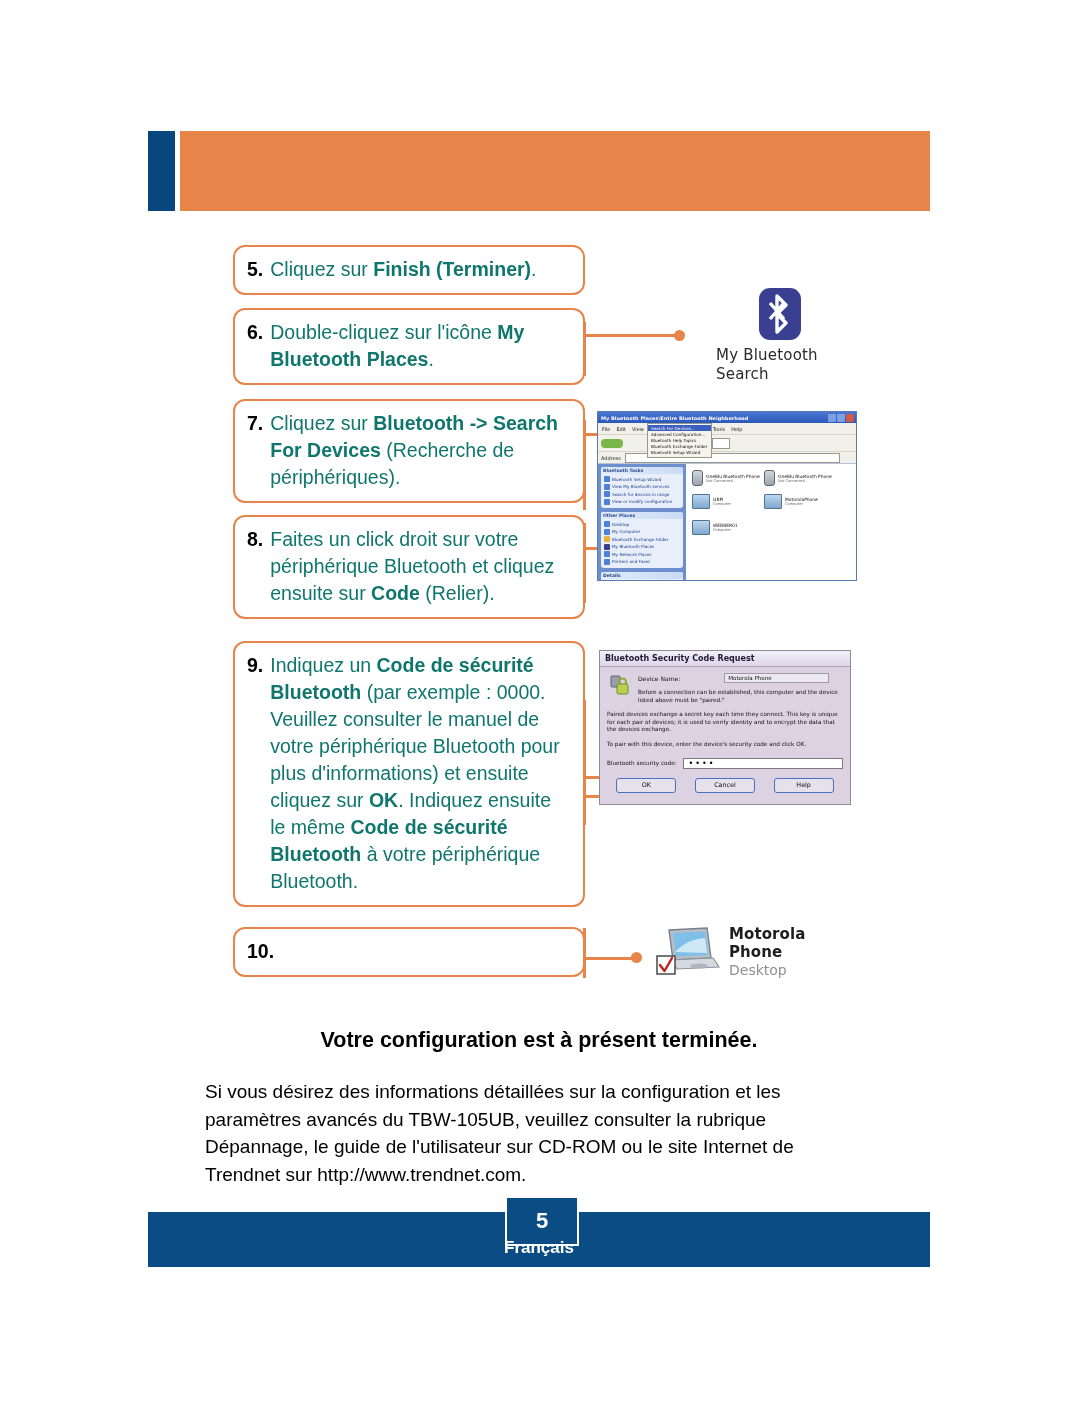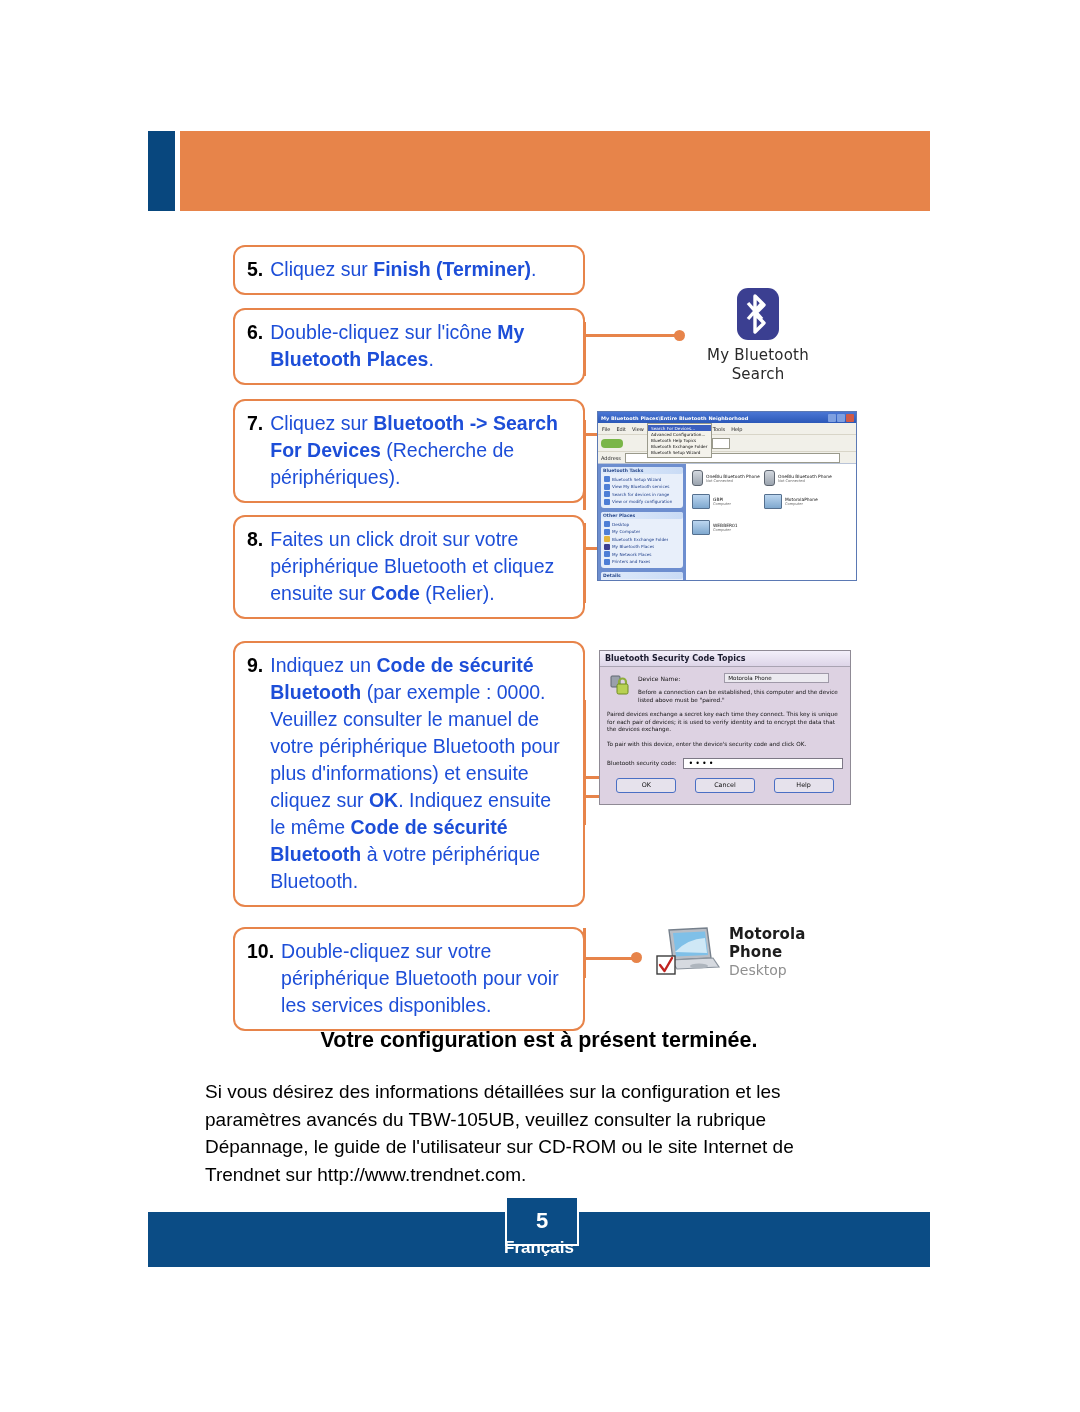--- a/index.html
+++ b/index.html
@@ -68,7 +68,7 @@
   .step-text {
     font-size: 19.5px;
     line-height: 27px;
-    color: #1d4ed8;
+    color: #0f766e;
     flex: 1 1 auto;
   }
   .step-text b { font-weight: bold; }

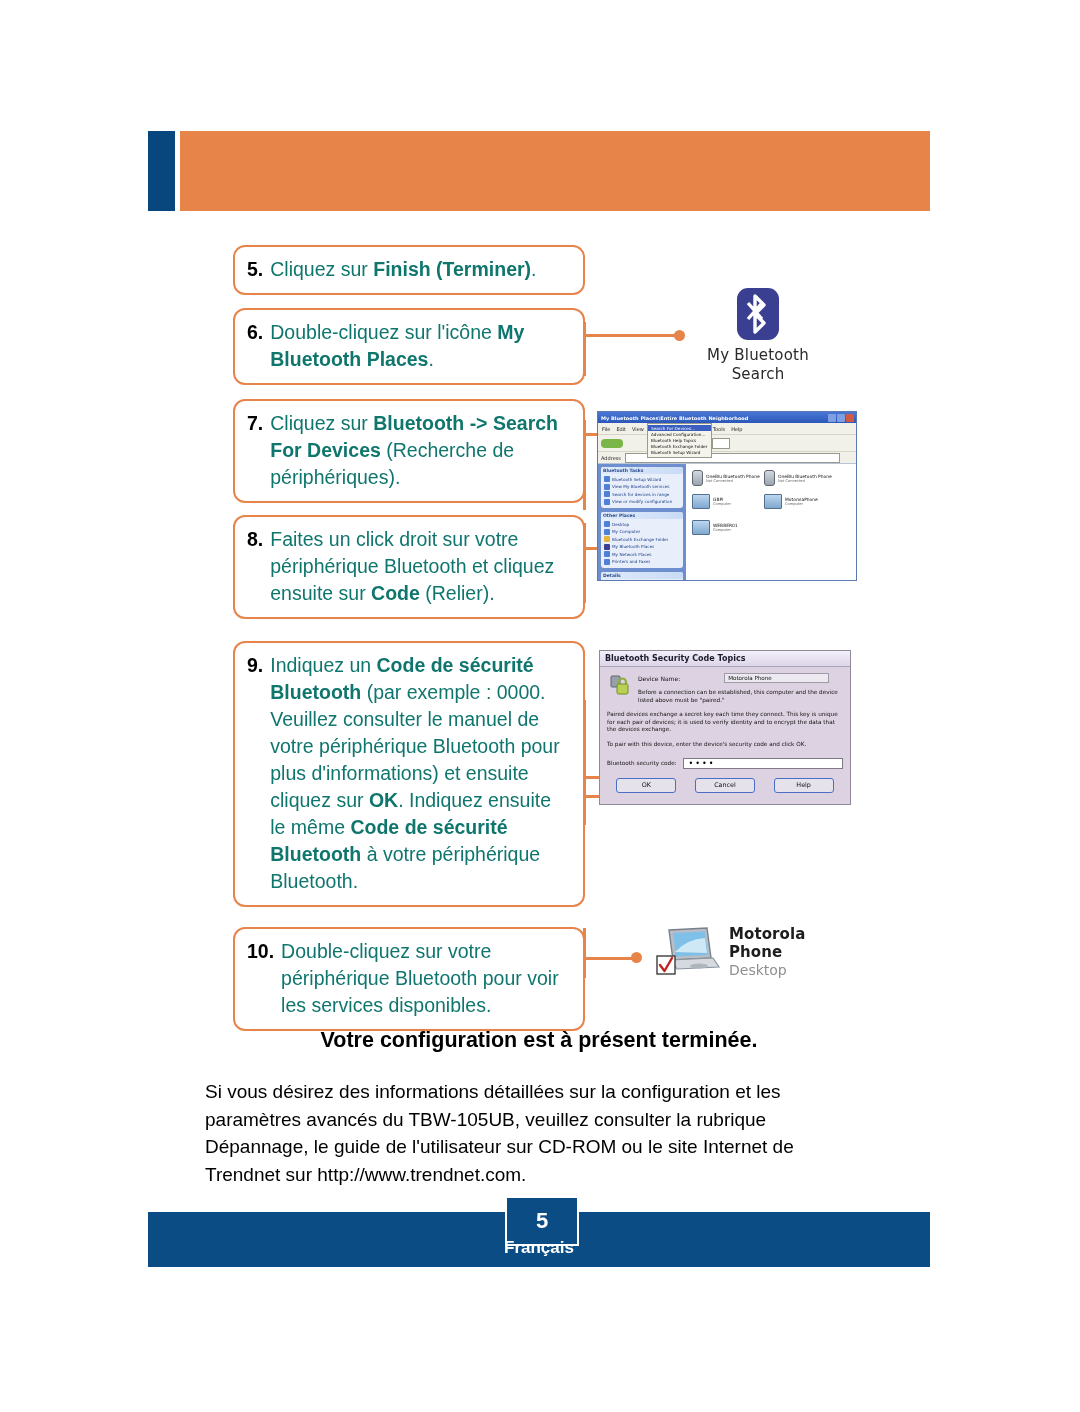--- a/index.html
+++ b/index.html
@@ -99,7 +99,7 @@
   .art { position: absolute; }
 
   
-  #mbp { left: 694px; top: 288px; width: 128px; text-align: center; }
+  #mbp { left: 716px; top: 288px; width: 128px; text-align: left; }
   .bt-badge {
     width: 42px; height: 52px;
     margin: 0 auto;

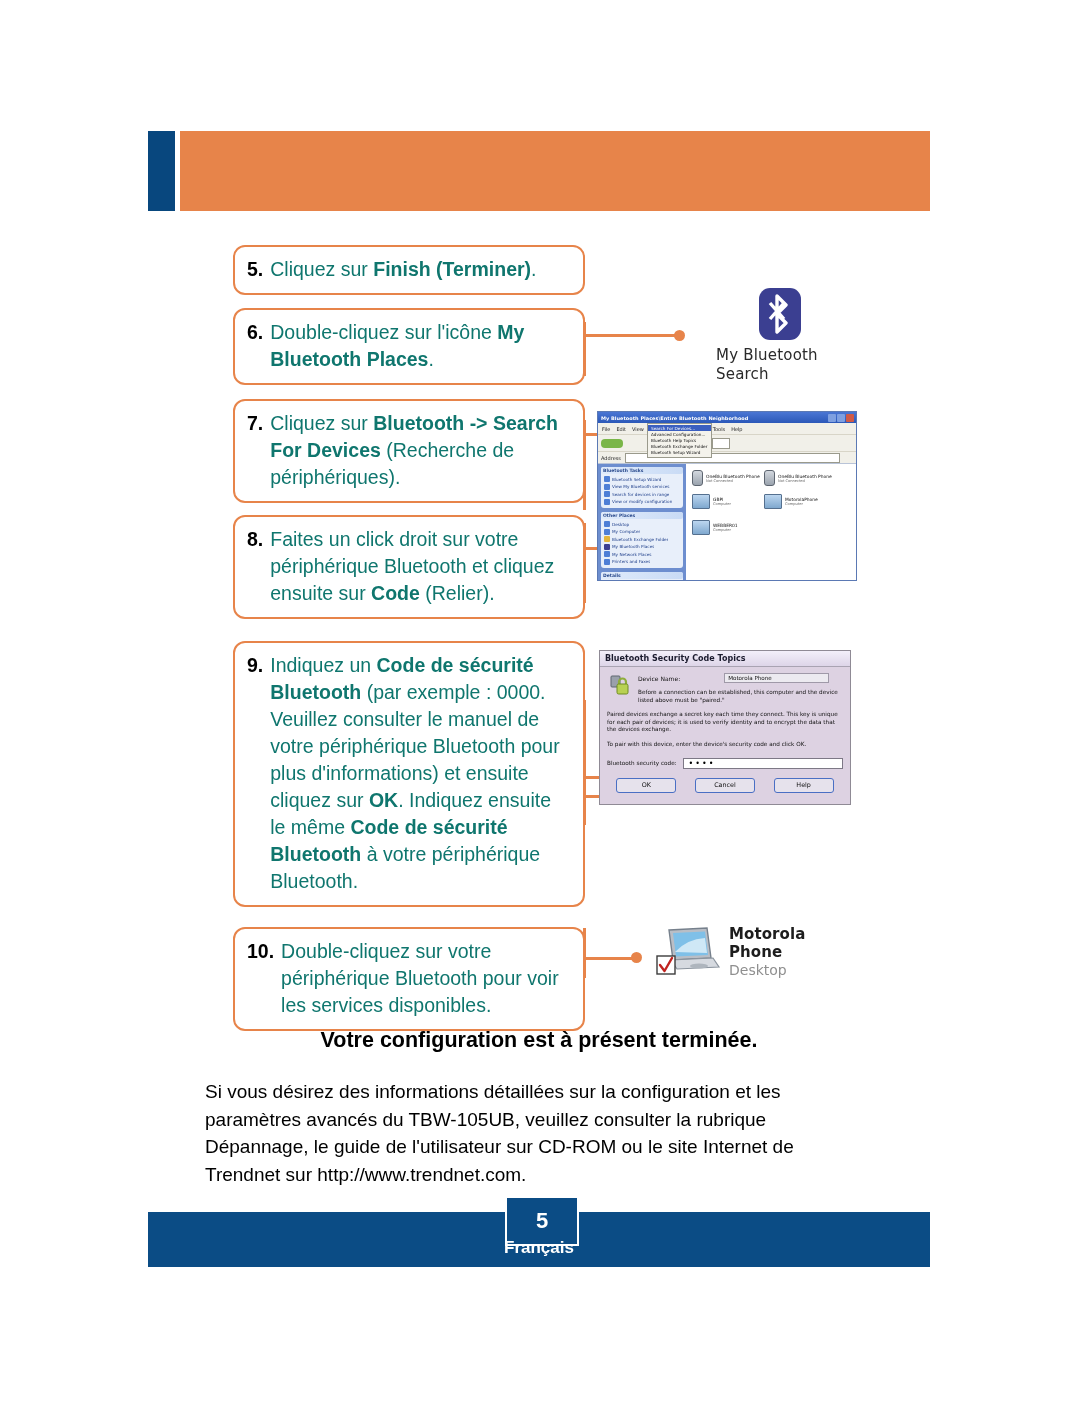--- a/index.html
+++ b/index.html
@@ -531,7 +531,7 @@
 </div>
 
 <div class="art" id="btdlg">
-  <div class="dlg-title">Bluetooth Security Code Topics</div>
+  <div class="dlg-title">Bluetooth Security Code Request</div>
   <div class="dlg-inner">
     <div class="dlg-row1">
       <div class="lock-icon">

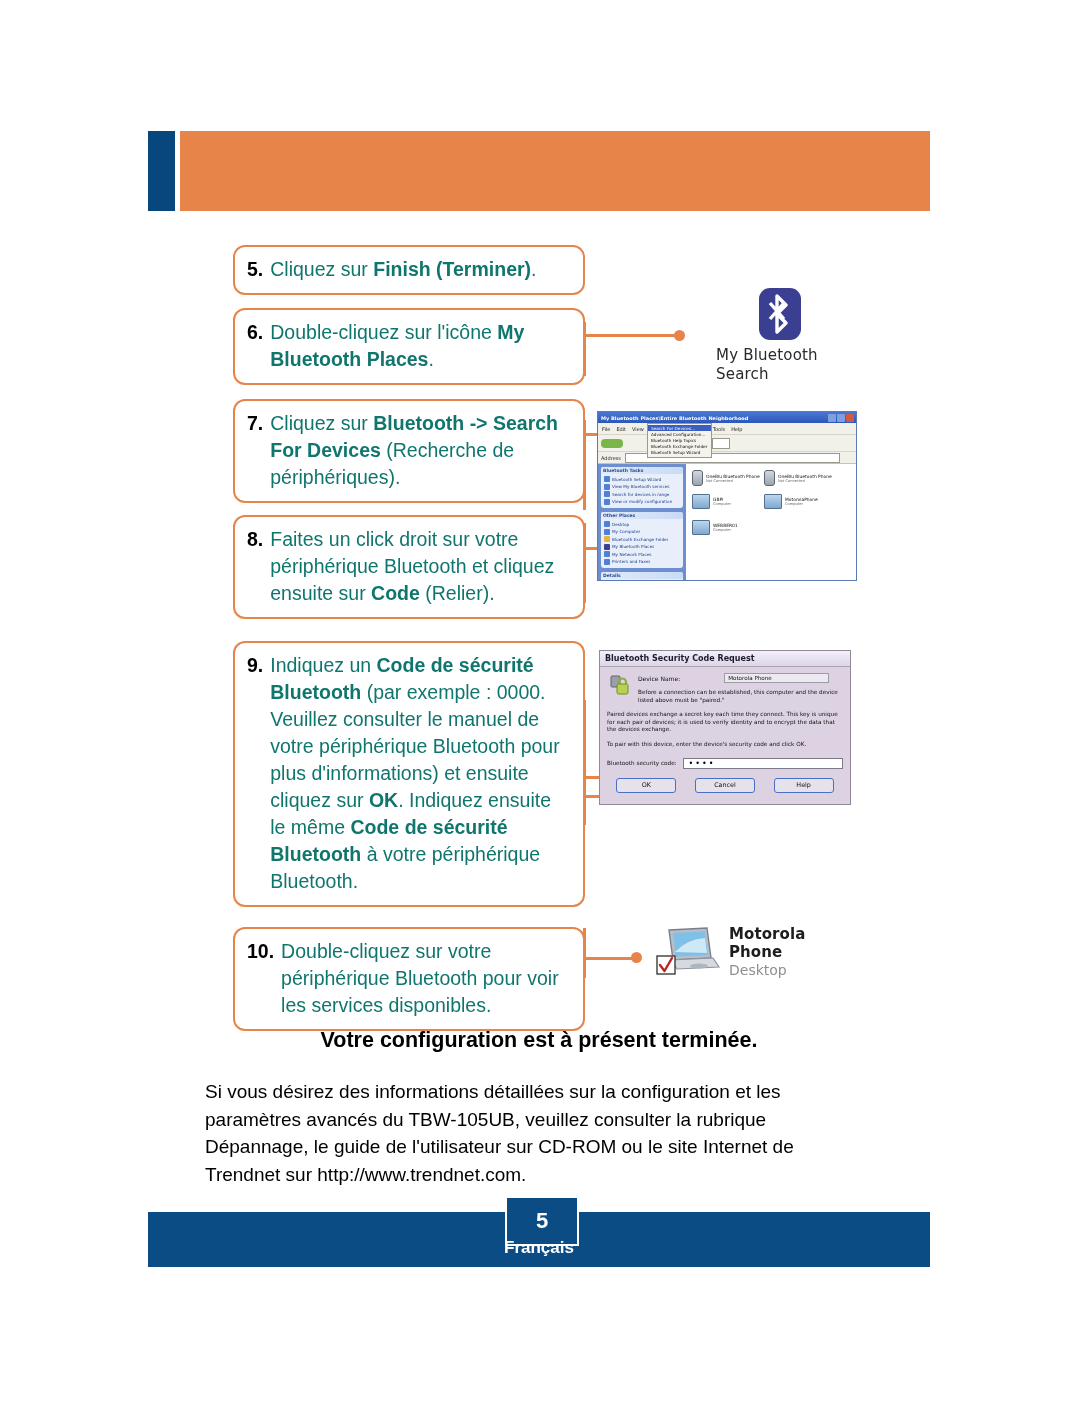--- a/index.html
+++ b/index.html
@@ -365,7 +365,6 @@
   <div class="step-box" id="step10">
     <div class="step-row">
       <span class="step-num">10.</span>
-      <span class="step-text">Double-cliquez sur votre périphérique Bluetooth pour voir les services disponibles.</span>
     </div>
   </div>
 

